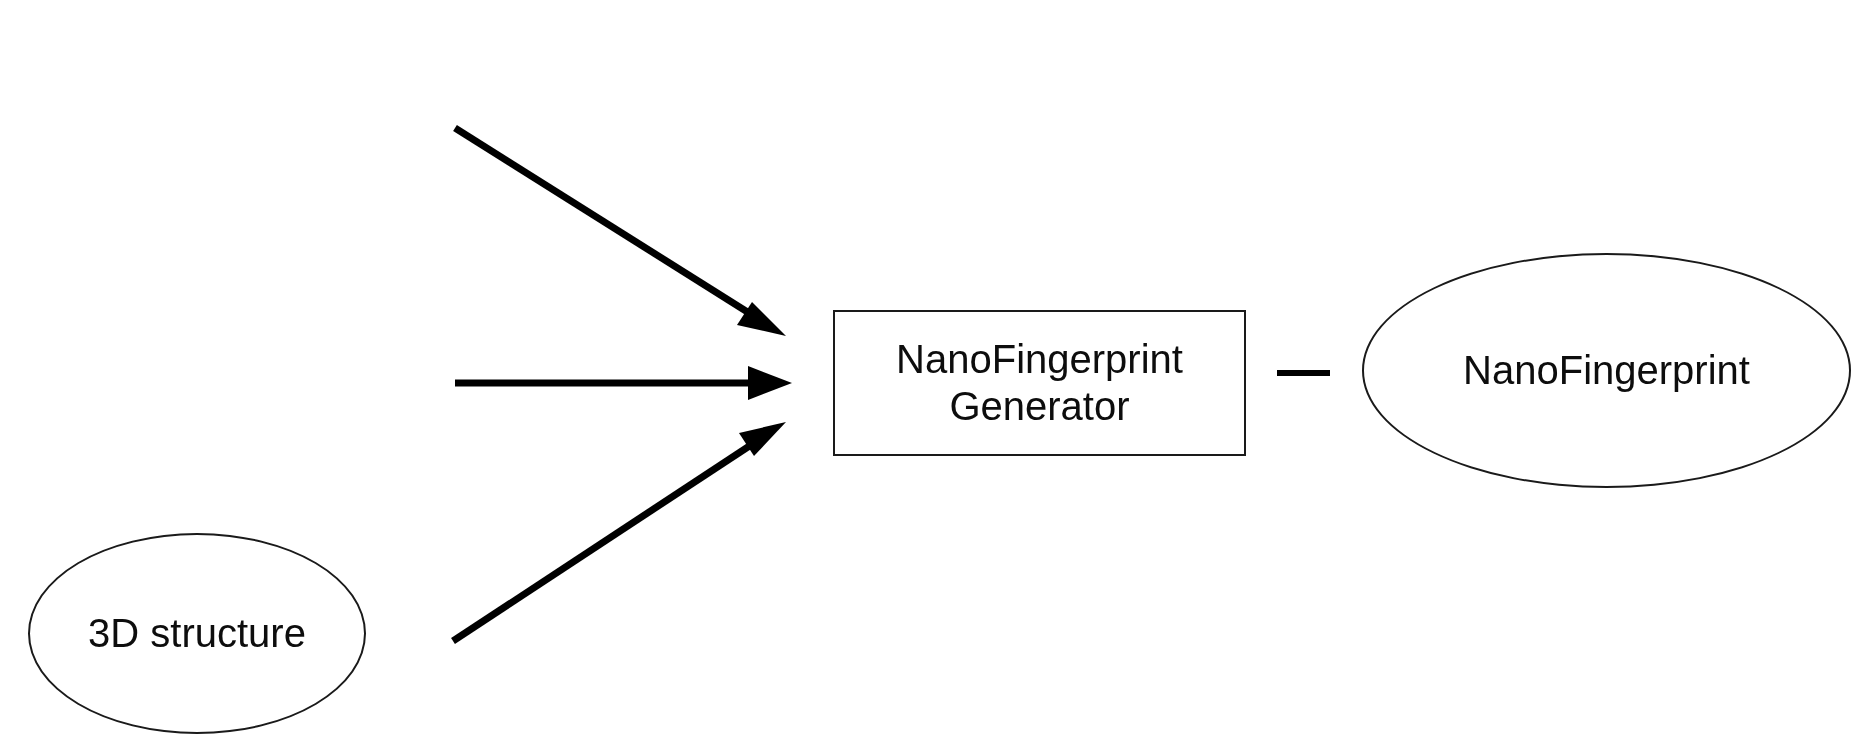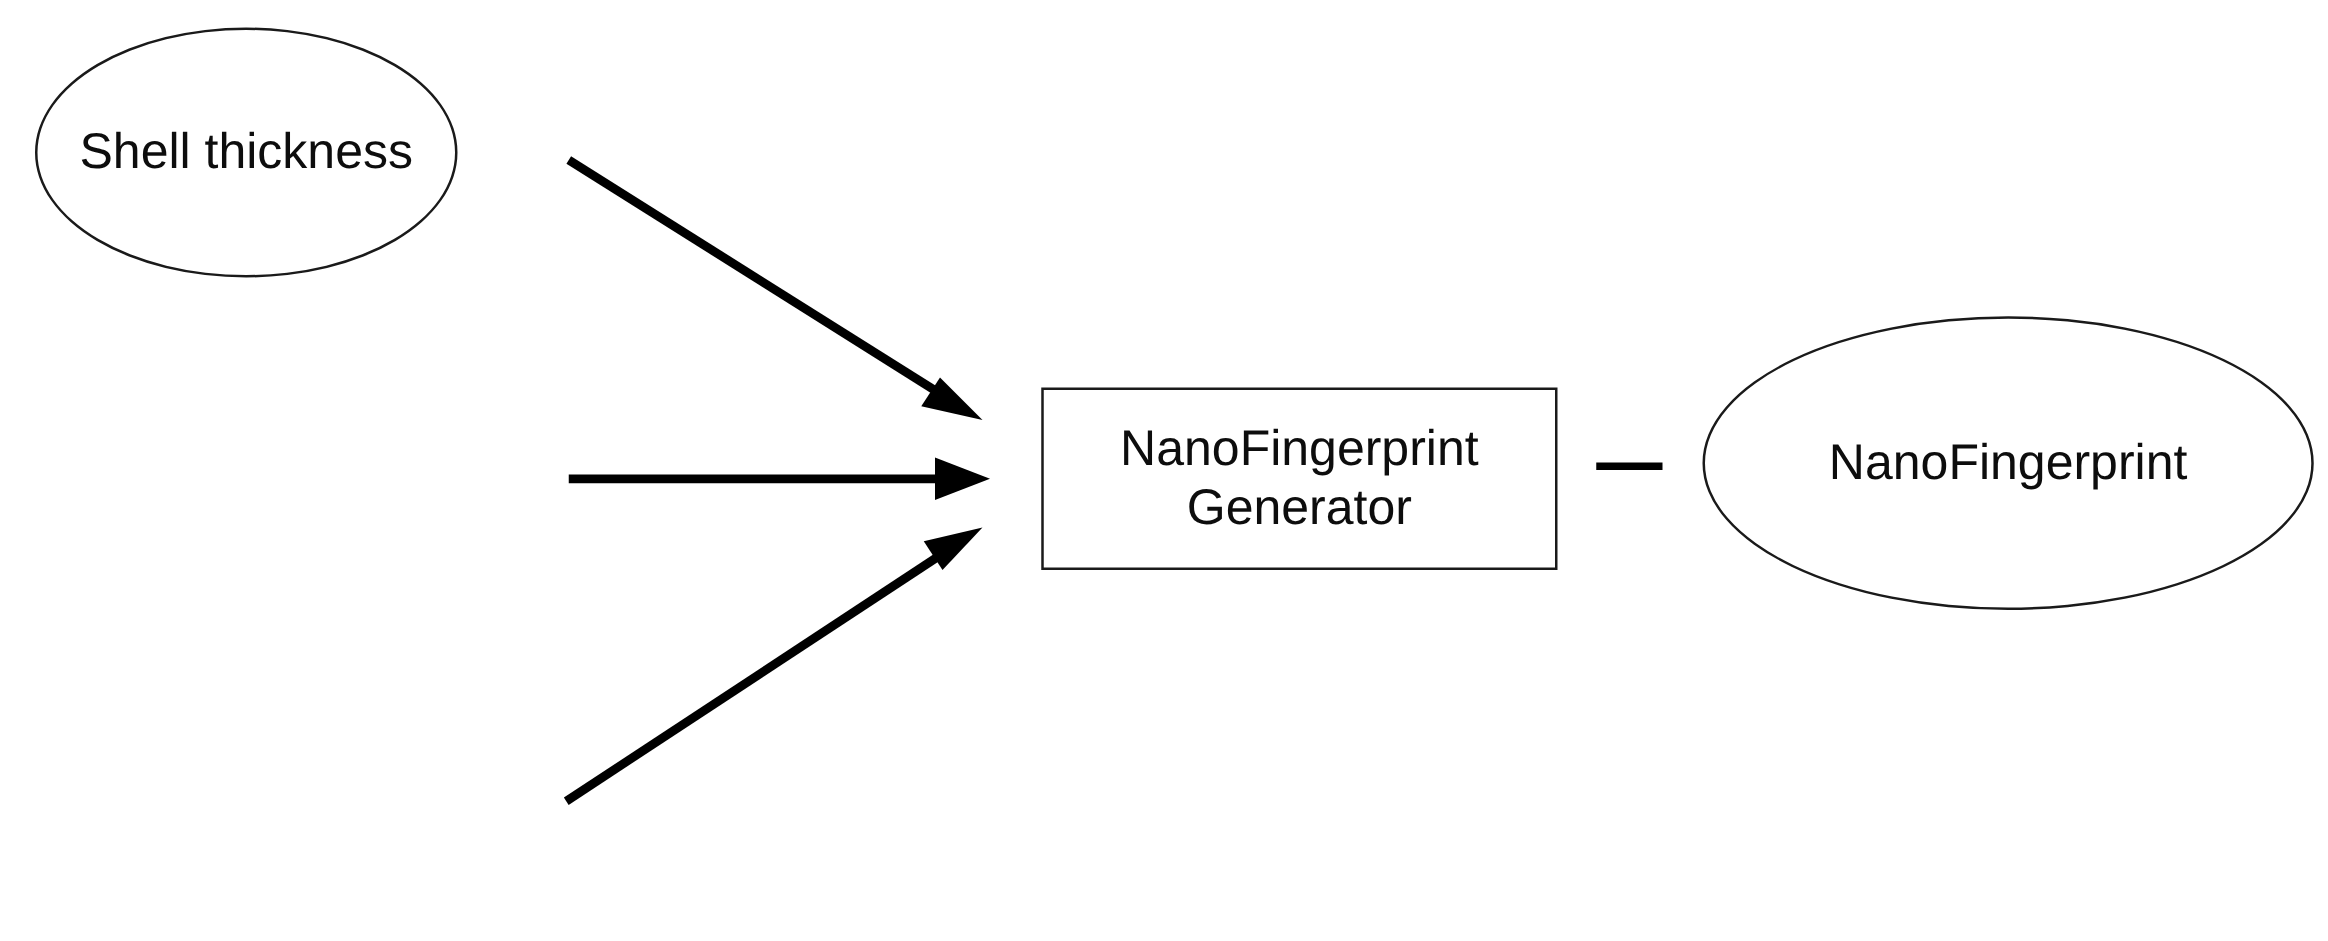--- a/index.html
+++ b/index.html
@@ -101,9 +101,6 @@
     </g>
   </svg>
 
-  <div class="node ellipse" id="node-shell-thickness">
-    <span class="node-label">Shell thickness</span>
-  </div>
 
 
 

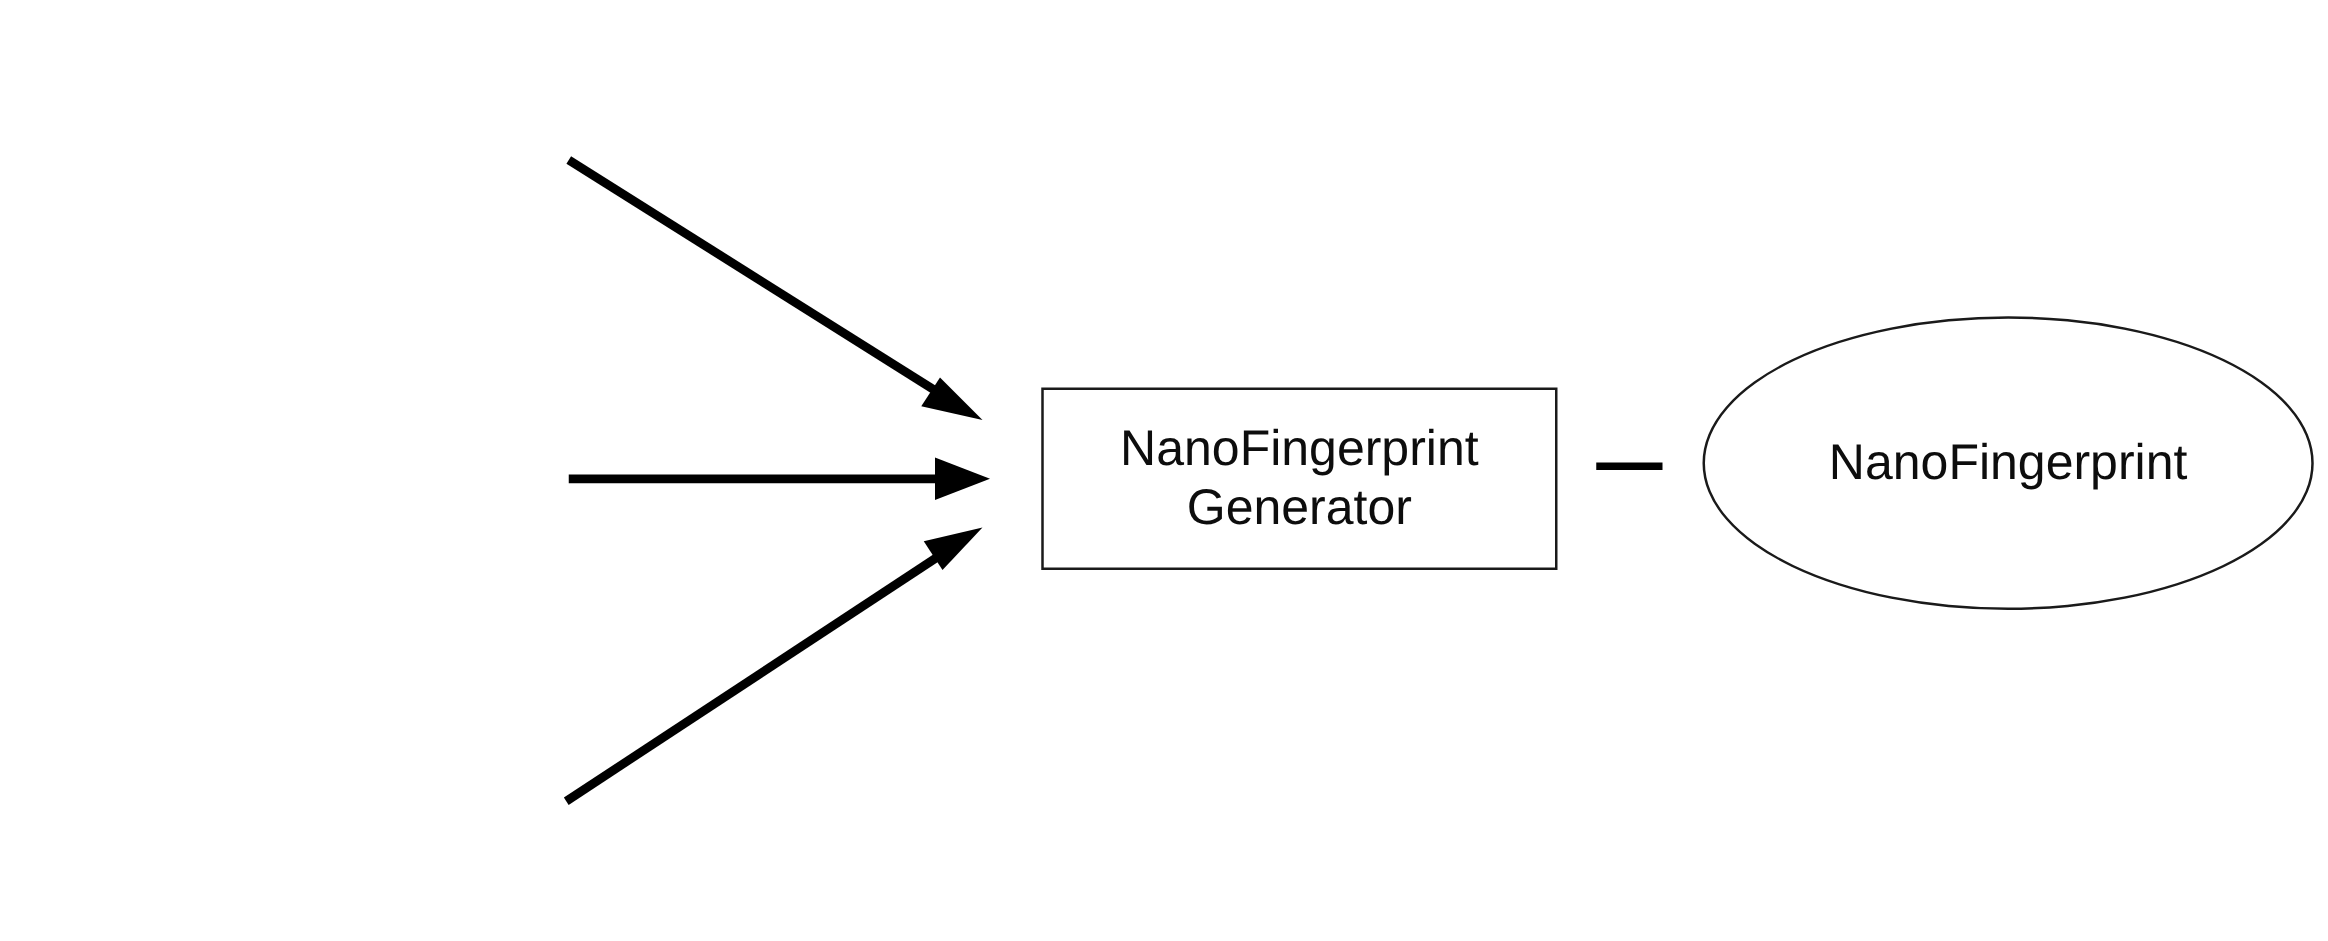--- a/index.html
+++ b/index.html
@@ -103,6 +103,9 @@
 
 
 
+  <div class="node ellipse" id="node-3d-structure">
+    <span class="node-label">3D structure</span>
+  </div>
 
   <div class="node rect" id="node-generator">
     <span class="node-label">NanoFingerprint

